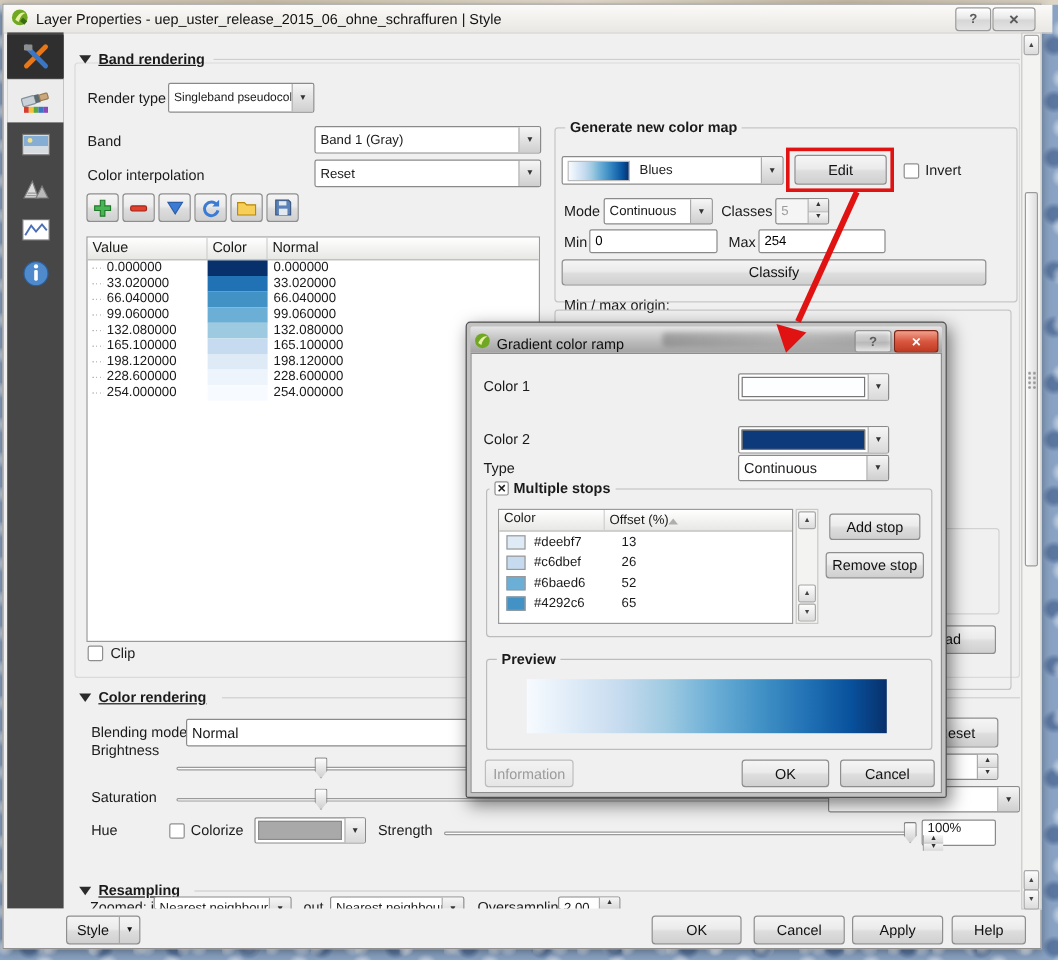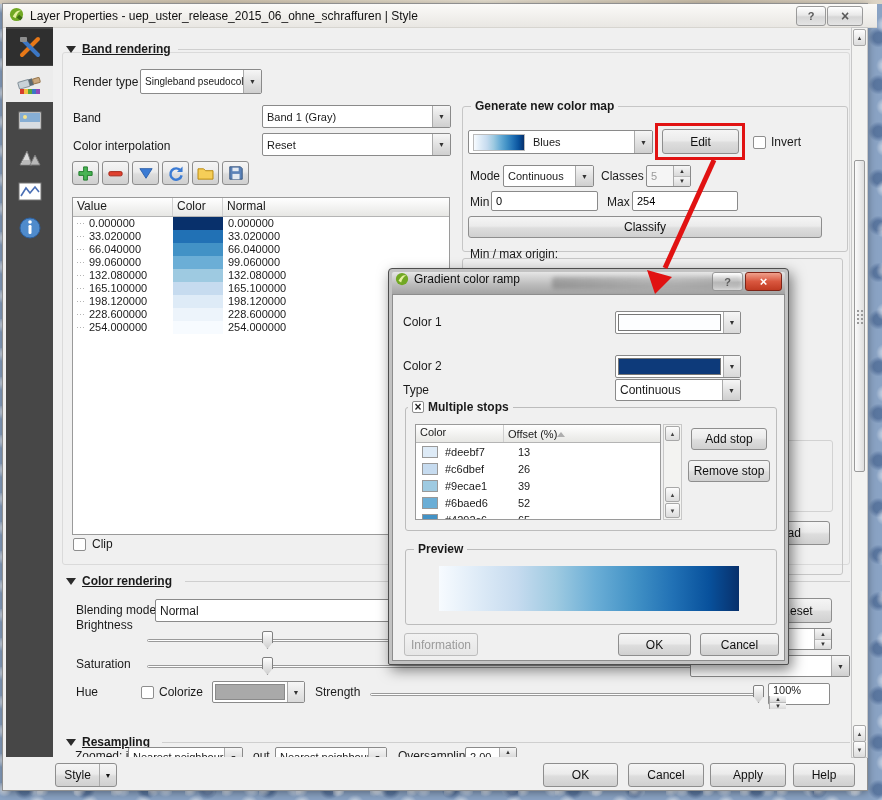--- a/index.html
+++ b/index.html
@@ -70,7 +70,7 @@
   .grip{width:8px;height:15px;background-image:radial-gradient(#9a9a9a 1px,transparent 1.3px);background-size:4px 4px;}
   
   .dialog{background:#c2c2c2;border:1px solid #4e4e4e;border-radius:4px 4px 2px 2px;box-shadow:3px 5px 14px rgba(0,0,0,.5);padding:3px;box-sizing:border-box;}
-  .dlg-title{height:22px;display:flex;align-items:flex-start;padding:0 3px;border-radius:2px 2px 0 0;
+  .dlg-title{height:22px;display:flex;align-items:flex-end;padding:0 3px;border-radius:2px 2px 0 0;
     background:linear-gradient(#e6e6e6,#bdbdbd 55%,#a3a3a3);position:relative;}
   .dlg-title .t-title{margin-left:5px;font-size:12px;color:#0f0f0f;}
   .smudge{position:absolute;left:160px;top:5px;width:190px;height:12px;border-radius:3px;

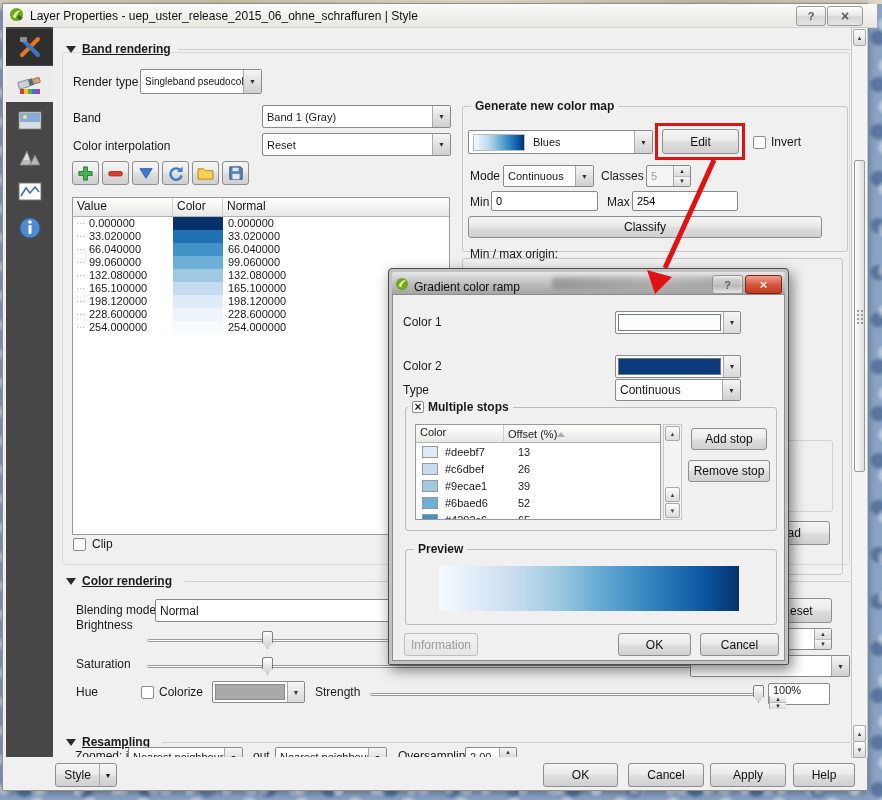--- a/index.html
+++ b/index.html
@@ -481,11 +481,6 @@
                 <span class="s-off">26</span>
               </div>
               <div class="srow">
-                <span class="s-swatch" style="background:#9ecae1"></span>
-                <span class="s-hex">#9ecae1</span>
-                <span class="s-off">39</span>
-              </div>
-              <div class="srow">
                 <span class="s-swatch" style="background:#6baed6"></span>
                 <span class="s-hex">#6baed6</span>
                 <span class="s-off">52</span>

